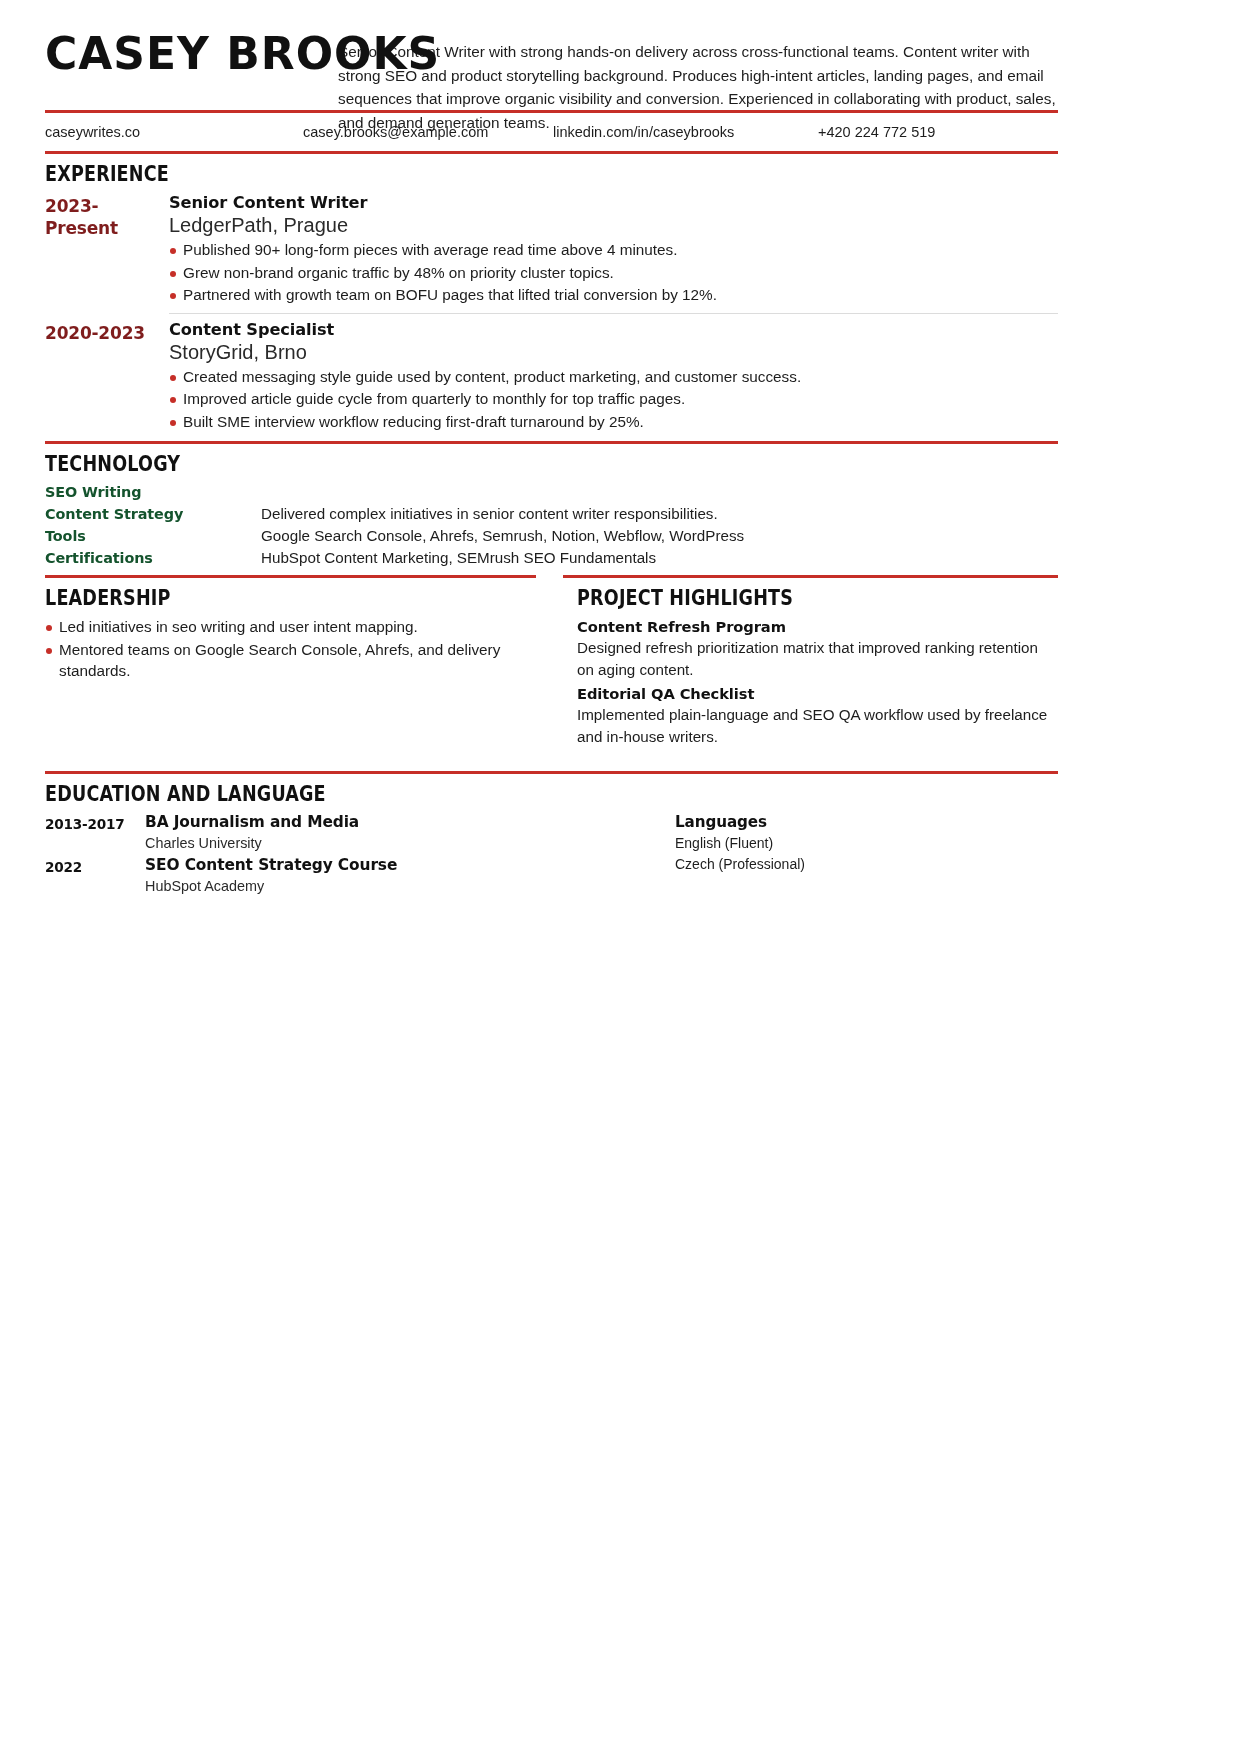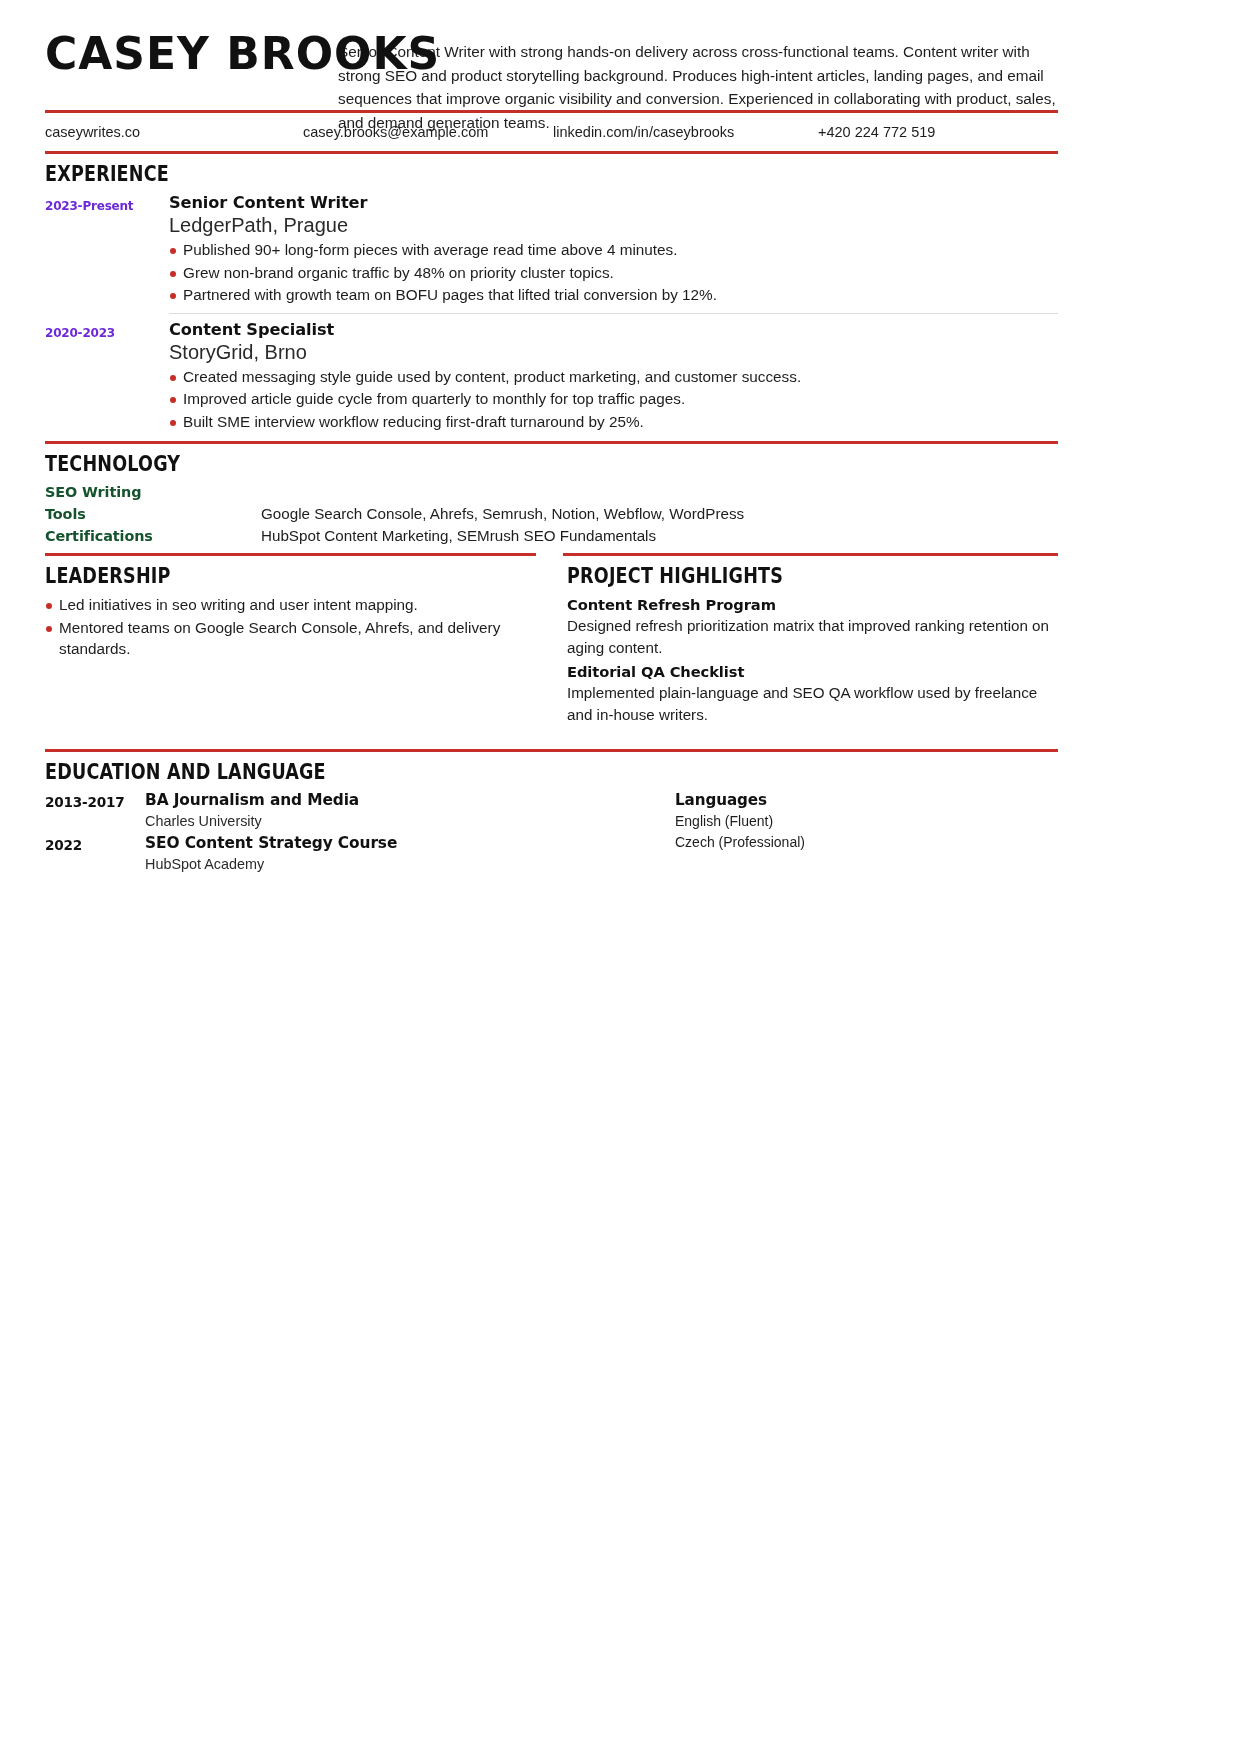--- a/index.html
+++ b/index.html
@@ -102,10 +102,10 @@
     flex: 0 0 120px;
     font-family: "DejaVu Sans", sans-serif;
     font-weight: bold;
-    font-size: 12px;
+    font-size: 17px;
     line-height: 22px;
     padding-top: 3px;
-    color: #6d28d9;
+    color: #7f1d1d;
     letter-spacing: -0.2px;
   }
   .exp-body {

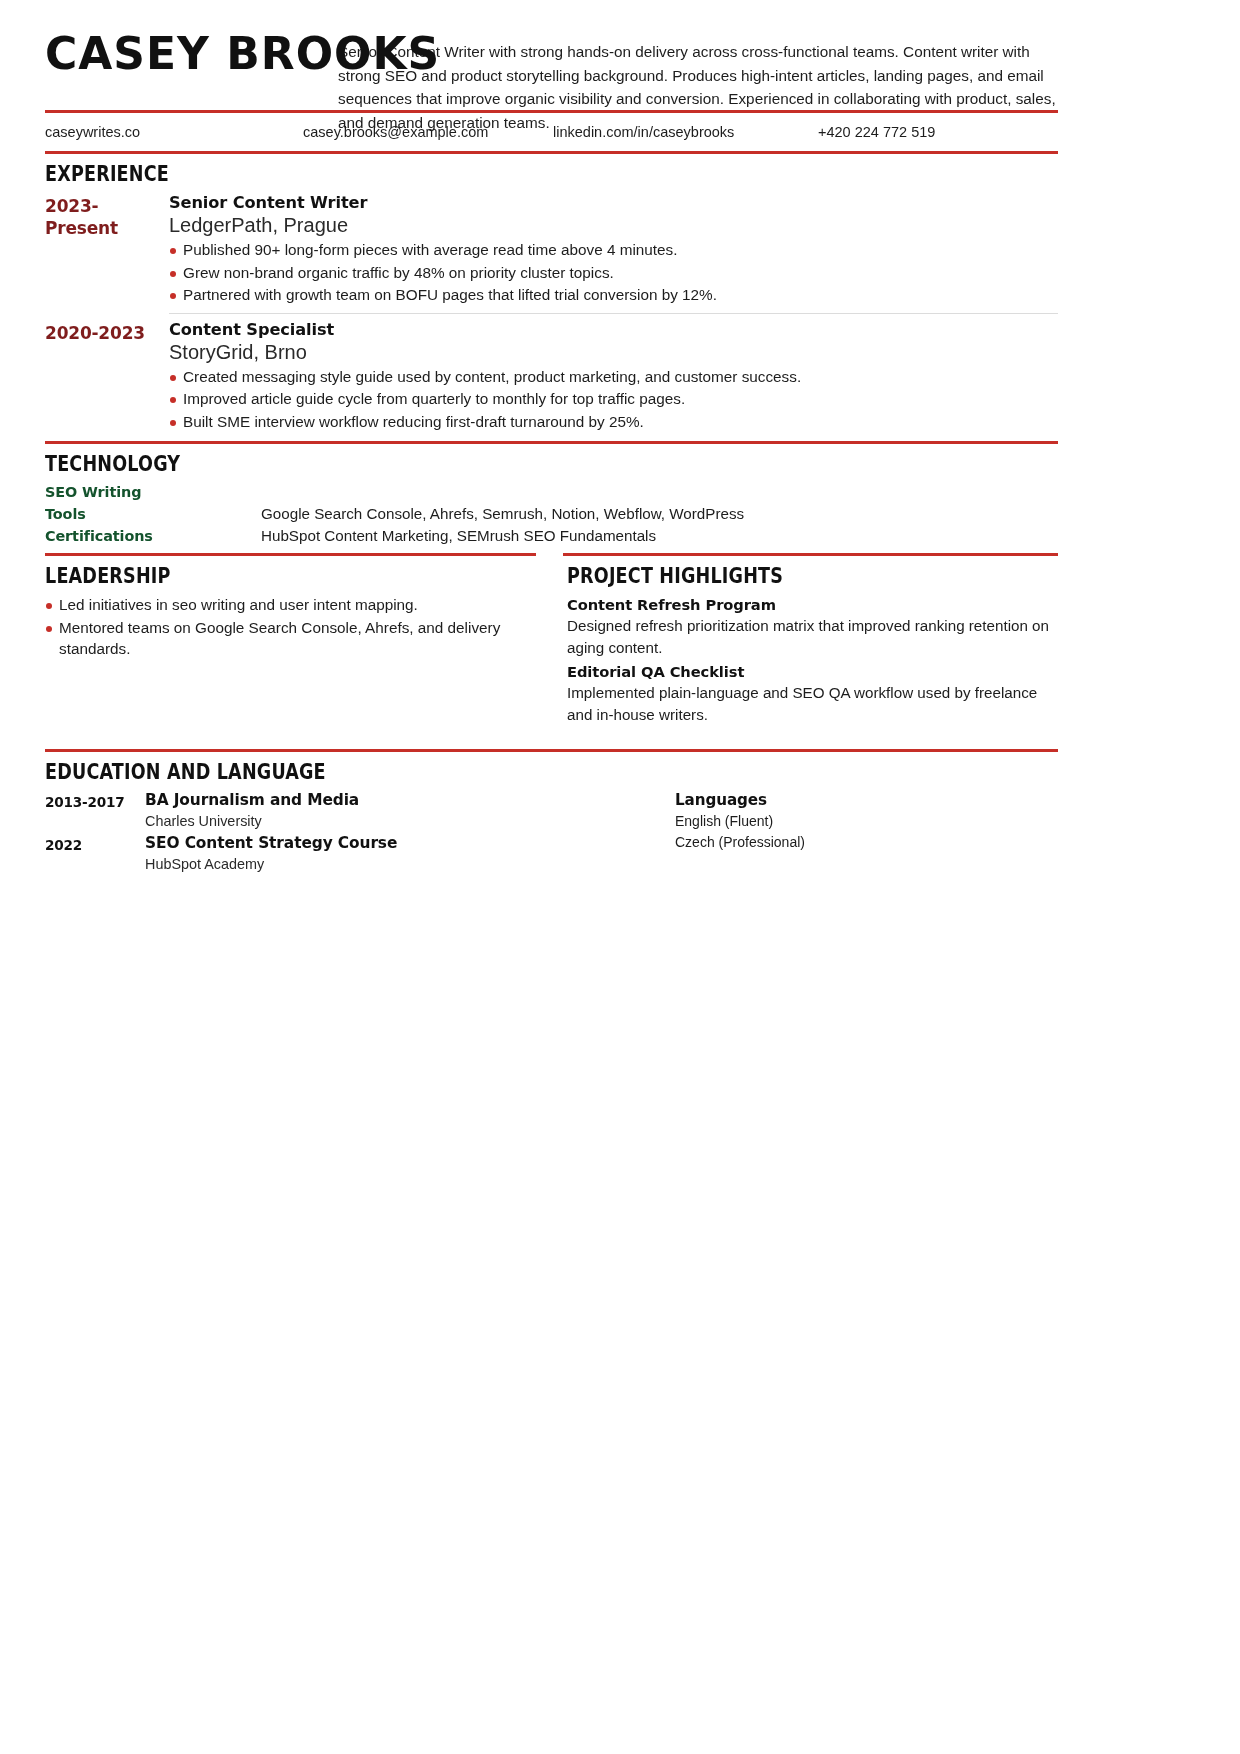--- a/index.html
+++ b/index.html
@@ -336,6 +336,10 @@
 
     <div class="tech-row">
       <div class="tech-label">SEO Writing</div>
+    </div>
+    <div class="tech-row">
+      <div class="tech-label">Content Strategy</div>
+      <div class="tech-value">Delivered complex initiatives in senior content writer responsibilities.</div>
     </div>
     <div class="tech-row">
       <div class="tech-label">Tools</div>

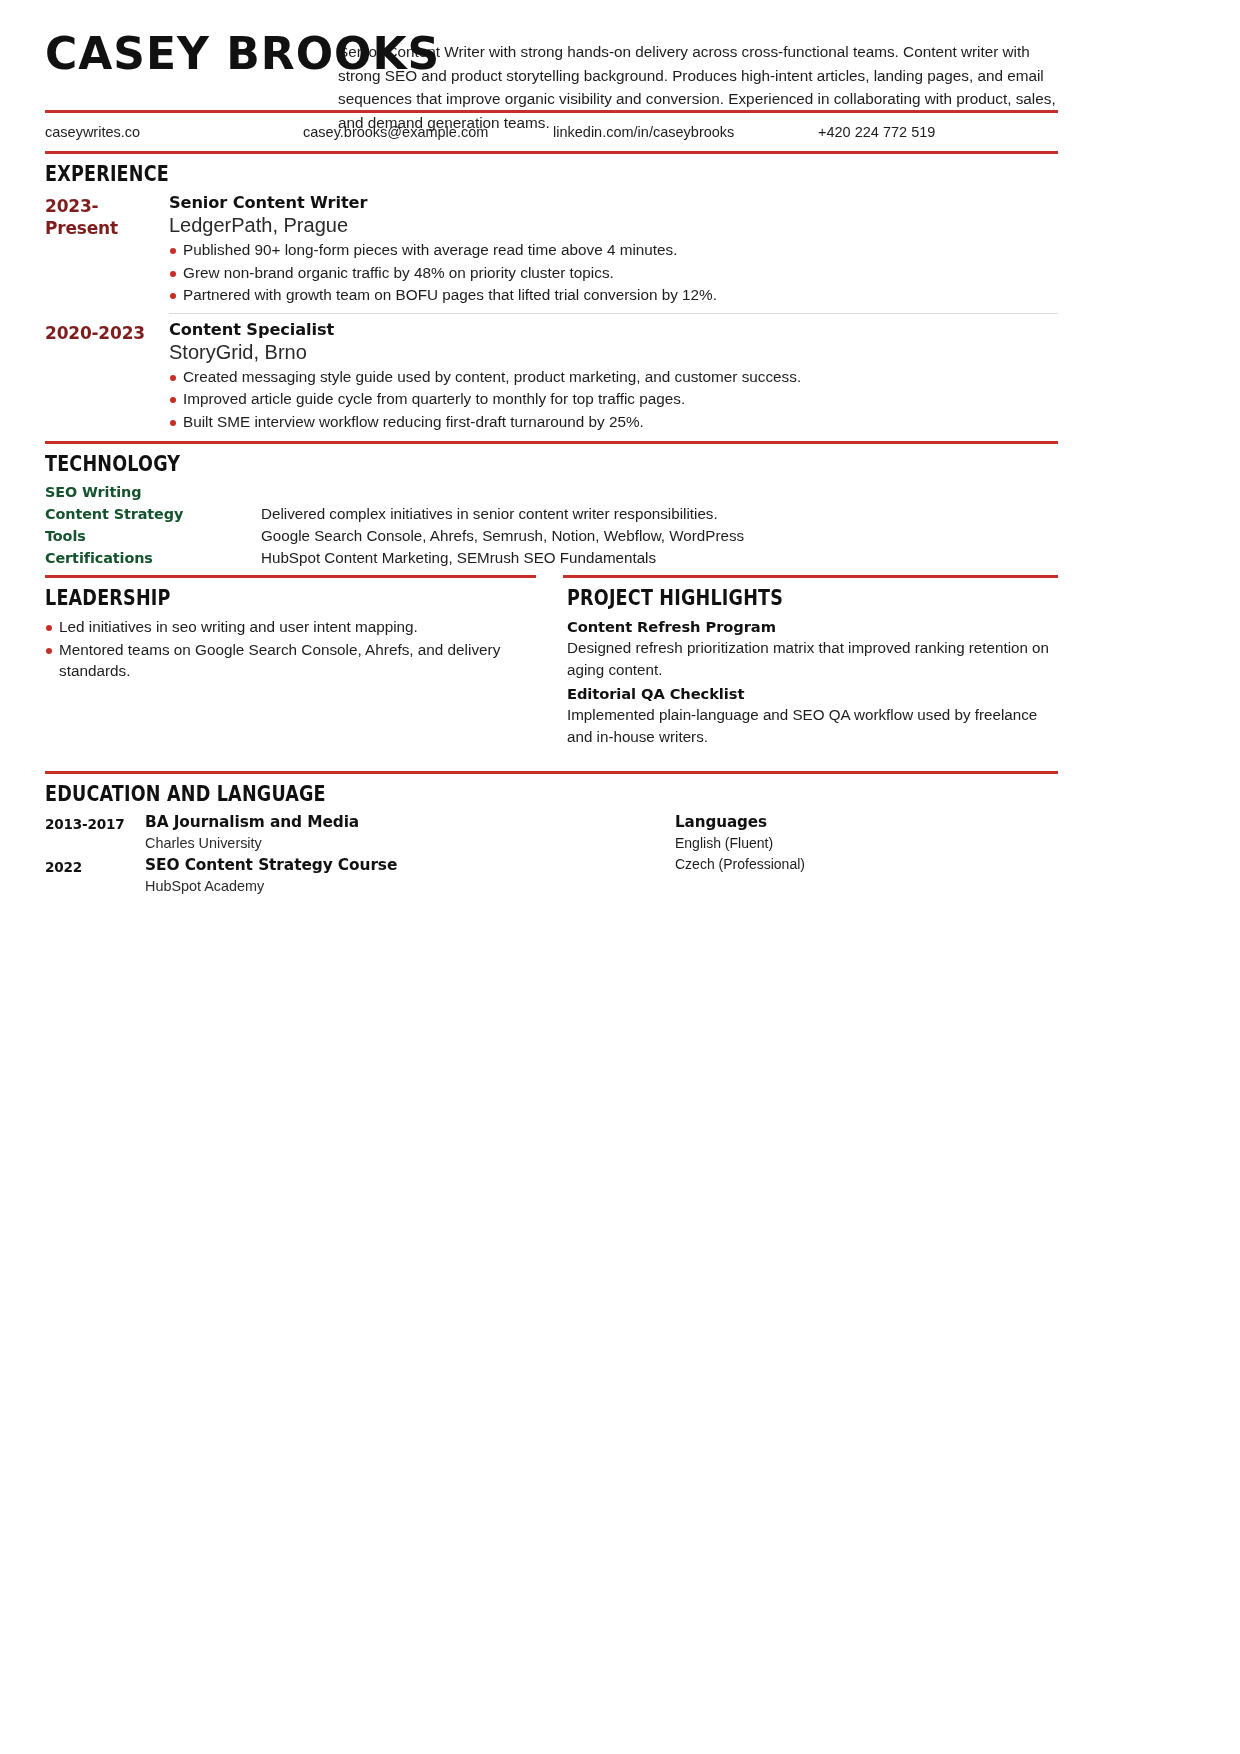--- a/index.html
+++ b/index.html
@@ -179,7 +179,7 @@
   
   .two-col {
     display: flex;
-    gap: 4px;
+    gap: 14px;
   }
   .col-left {
     width: 513px;

